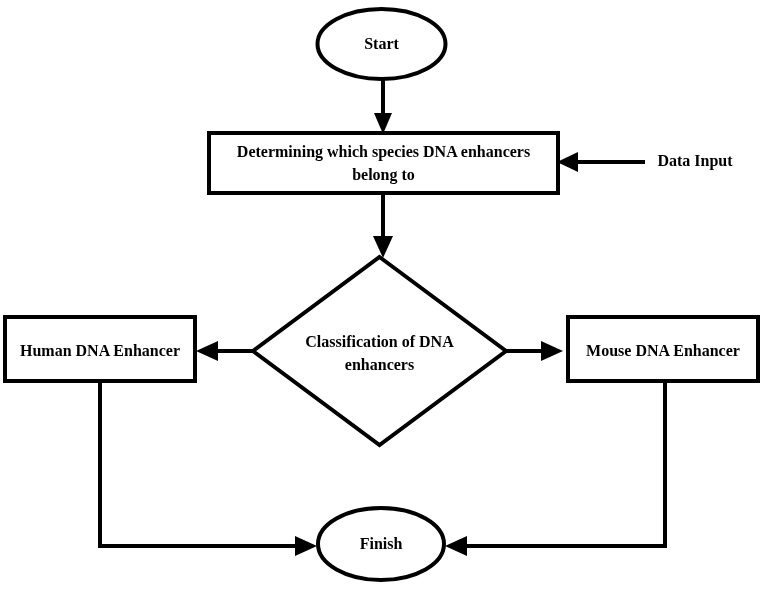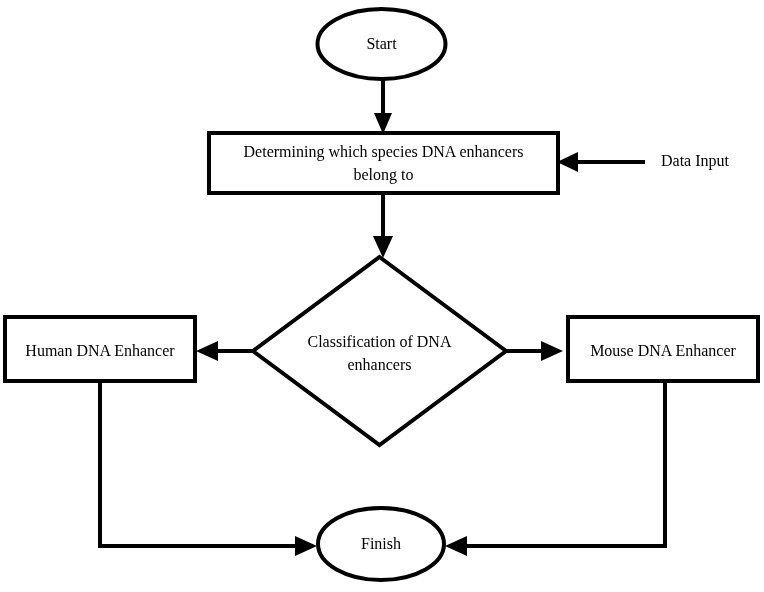--- a/index.html
+++ b/index.html
@@ -14,6 +14,7 @@
     background: #ffffff;
     overflow: hidden;
     font-family: "Liberation Serif", "DejaVu Serif", serif;
+    font-weight: bold;
   }
   #flow-svg {
     position: absolute;

